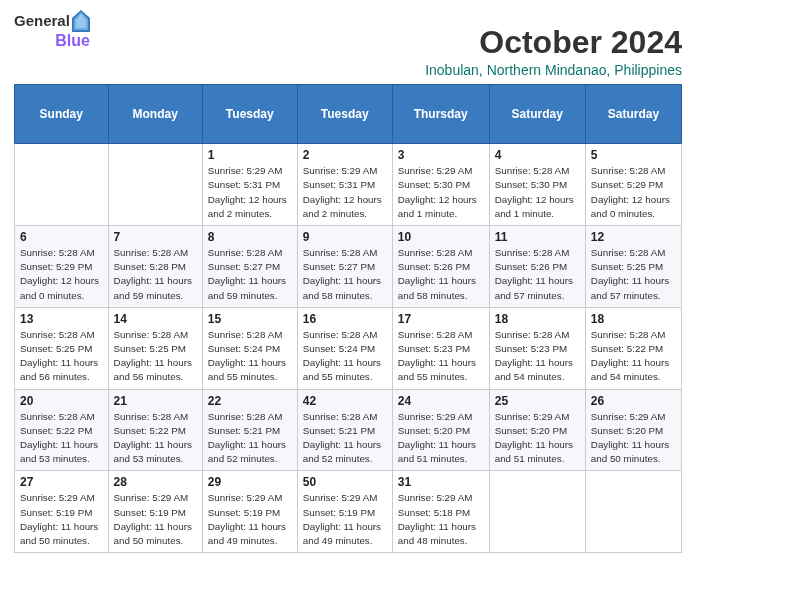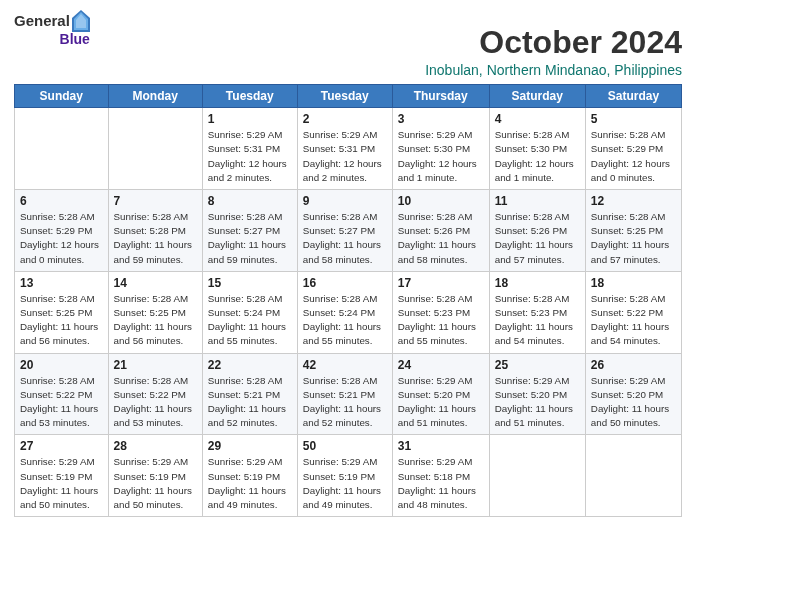--- a/index.html
+++ b/index.html
@@ -34,9 +34,9 @@
       line-height: 1.1;
     }
     .logo-text-blue {
-      font-size: 14px;
-      font-weight: bold;
-      color: #4c1d95;
+      font-size: 16px;
+      font-weight: bold;
+      color: #8b5cf6;
       line-height: 1.1;
     }
     .logo-icon {

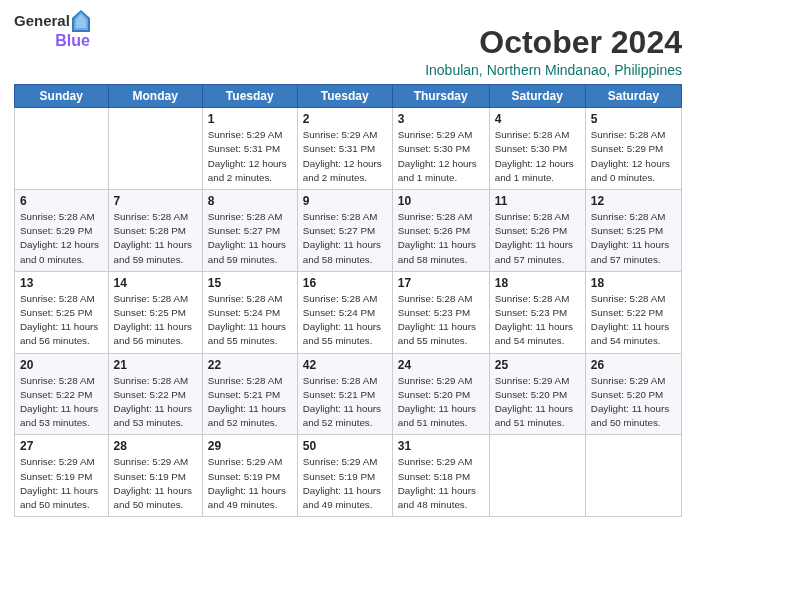--- a/index.html
+++ b/index.html
@@ -68,7 +68,7 @@
       background: #3a7abf;
       color: #fff;
       text-align: center;
-      padding: 4px 4px;
+      padding: 22px 4px;
       font-size: 12px;
       font-weight: bold;
       border: 1px solid #2a5a9a;

